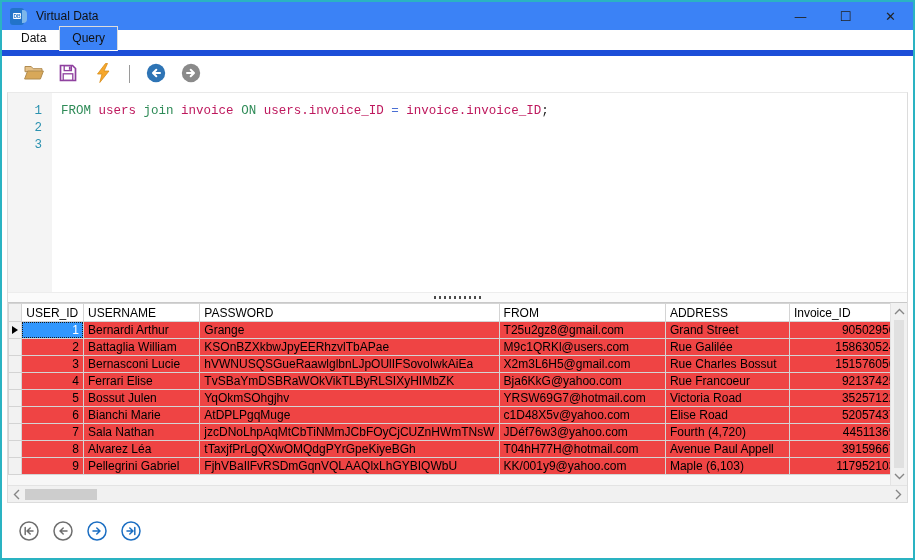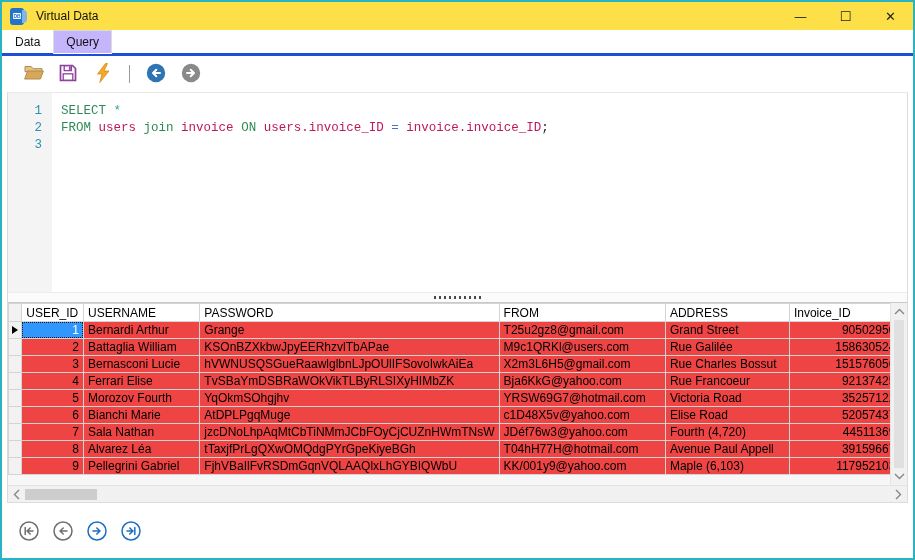--- a/index.html
+++ b/index.html
@@ -16,7 +16,7 @@
   }
 
   
-  .titlebar { height:28px; display:flex; align-items:center; padding-left:8px; background:#fde047; flex:none; }
+  .titlebar { height:28px; display:flex; align-items:center; padding-left:8px; background:#3b82f6; flex:none; }
   .app-icon { width:17px; height:17px; position:relative; flex:none; }
   .app-icon .book { position:absolute; left:0; top:0; width:14px; height:17px; background:#2273c9; border-radius:3px; }
   .app-icon .pages { position:absolute; right:0; top:2px; width:5px; height:13px; background:#7db6ea; border-radius:0 4px 4px 0; }

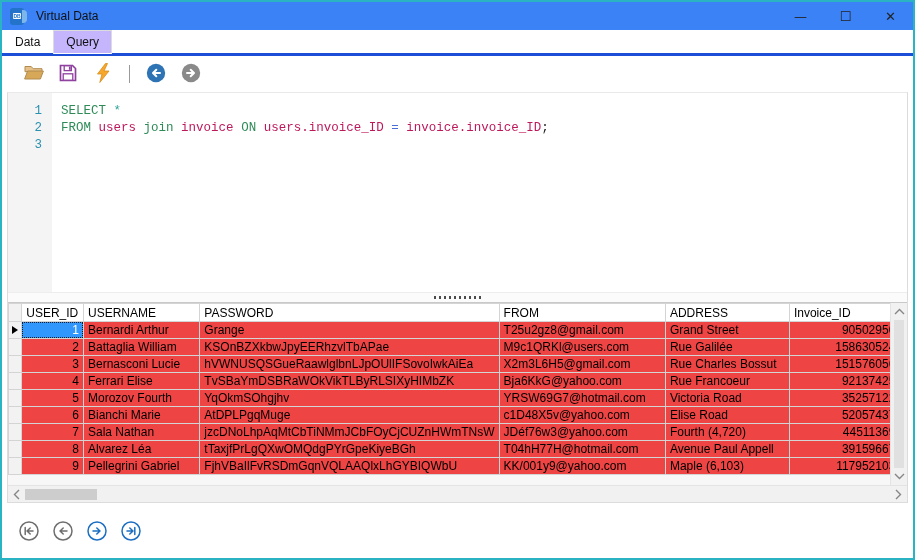--- a/index.html
+++ b/index.html
@@ -28,7 +28,7 @@
              font-size:13px; color:#222; background:transparent; border:none; font-family:"DejaVu Sans",sans-serif; }
 
   
-  .tabbar { height:26px; display:flex; border-bottom:3px solid #1d4ed8; flex:none; }
+  .tabbar { height:26px; display:flex; align-items:flex-end; padding-left:6px; border-bottom:6px solid #1d4ed8; flex:none; }
   .tab { font-size:12px; color:#111; padding:4px 12px 5px 12px; border:1px solid transparent; margin-bottom:-1px; }
   .tab.active { background:#c4b5fd; border:1px solid #dcdcdc; border-bottom:1px solid #fff; }
 

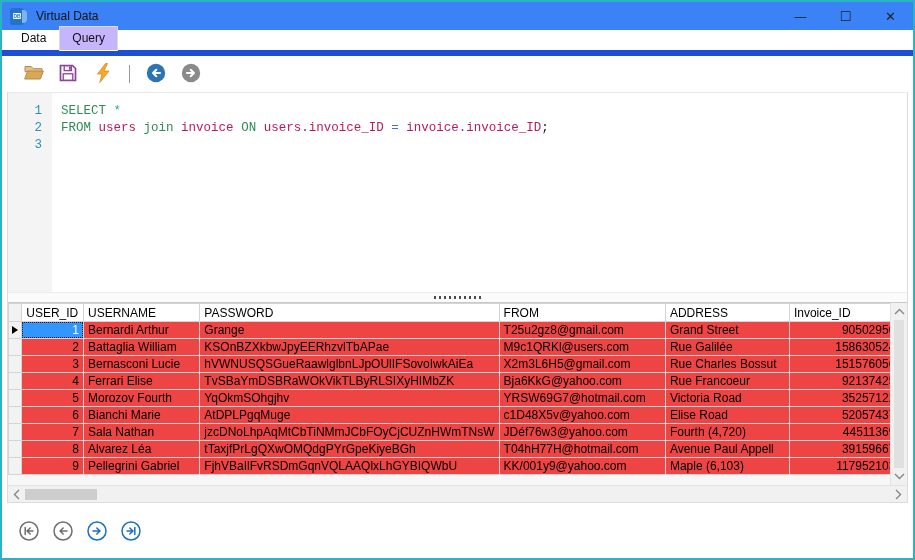--- a/index.html
+++ b/index.html
@@ -30,7 +30,7 @@
   
   .tabbar { height:26px; display:flex; align-items:flex-end; padding-left:6px; border-bottom:6px solid #1d4ed8; flex:none; }
   .tab { font-size:12px; color:#111; padding:4px 12px 5px 12px; border:1px solid transparent; margin-bottom:-1px; }
-  .tab.active { background:#c4b5fd; border:1px solid #dcdcdc; border-bottom:1px solid #fff; }
+  .tab.active { background:#3b82f6; border:1px solid #dcdcdc; border-bottom:1px solid #fff; }
 
   
   .toolbar { height:36px; display:flex; align-items:center; gap:13px; padding-left:20px; flex:none; }

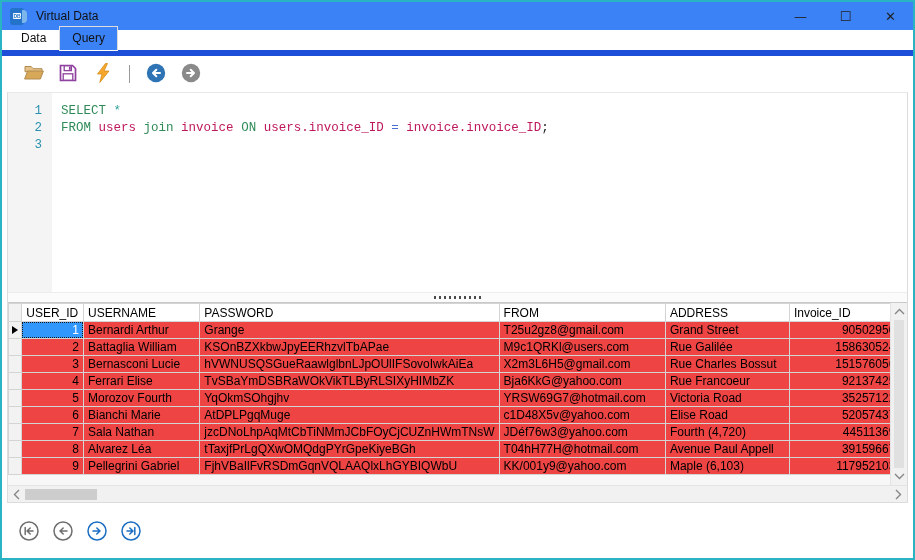--- a/index.html
+++ b/index.html
@@ -167,7 +167,6 @@
           <div class="ln">3</div>
         </div>
       <div class="code-area">
-          <div class="code-line"><span class="tk-kw">SELECT</span><span class="tk-pl"> </span><span class="tk-op">*</span></div>
           <div class="code-line"><span class="tk-kw">FROM</span><span class="tk-pl"> </span><span class="tk-id">users</span><span class="tk-pl"> </span><span class="tk-kw">join</span><span class="tk-pl"> </span><span class="tk-id">invoice</span><span class="tk-pl"> </span><span class="tk-kw">ON</span><span class="tk-pl"> </span><span class="tk-id">users.invoice_ID</span><span class="tk-pl"> </span><span class="tk-eq">=</span><span class="tk-pl"> </span><span class="tk-id">invoice.invoice_ID</span><span class="tk-pu">;</span></div>
           <div class="code-line"></div>
         </div>

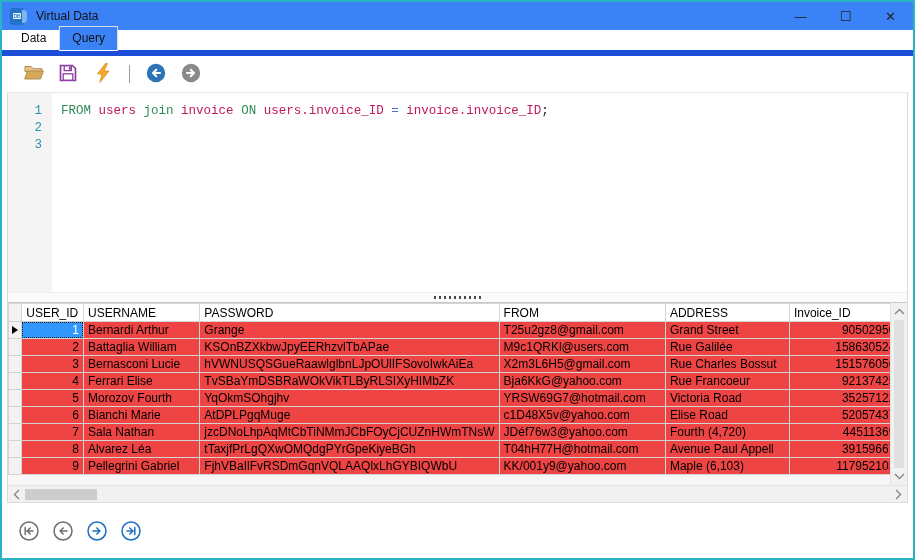--- a/index.html
+++ b/index.html
@@ -238,7 +238,7 @@
             <tr>
               <td class="rowsel"></td>
               <td class="al-right">5</td>
-              <td>Morozov Fourth</td>
+              <td>Bossut Julen</td>
               <td>YqOkmSOhgjhv</td>
               <td>YRSW69G7@hotmail.com</td>
               <td>Victoria Road</td>

